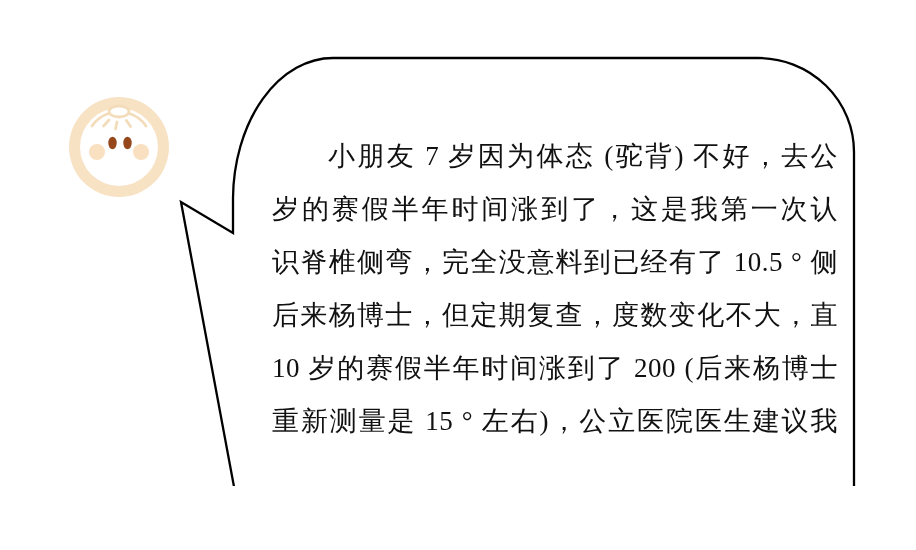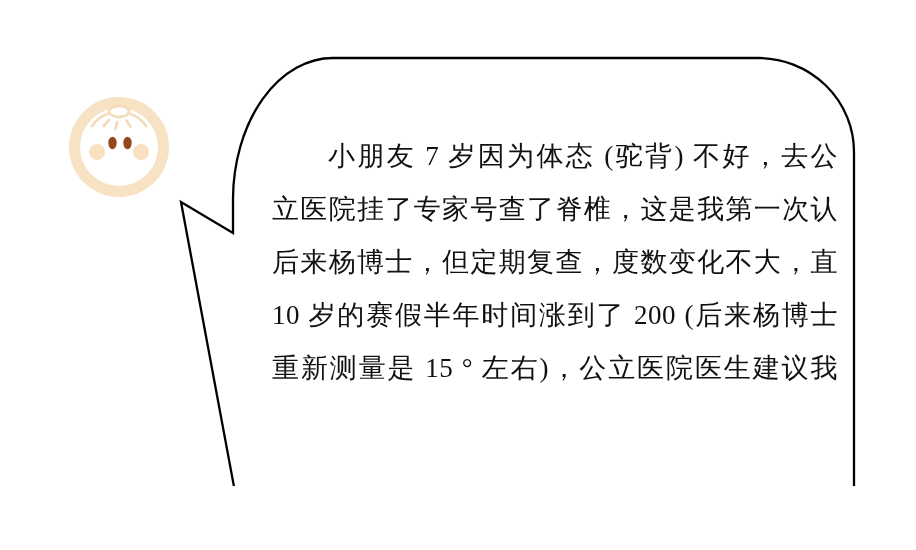--- a/index.html
+++ b/index.html
@@ -76,7 +76,7 @@
 
   <div class="msg">
     <div class="line first">小朋友 7 岁因为体态 (驼背) 不好，去公</div>
-    <div class="line">立医院挂了专家号查了脊椎，这是我第一次认</div>
+    <div class="line">岁的赛假半年时间涨到了，这是我第一次认</div>
     <div class="line">后来杨博士，但定期复查，度数变化不大，直到</div>
     <div class="line">10 岁的赛假半年时间涨到了 200 (后来杨博士</div>
     <div class="line">重新测量是 15 ° 左右)，公立医院医生建议我</div>

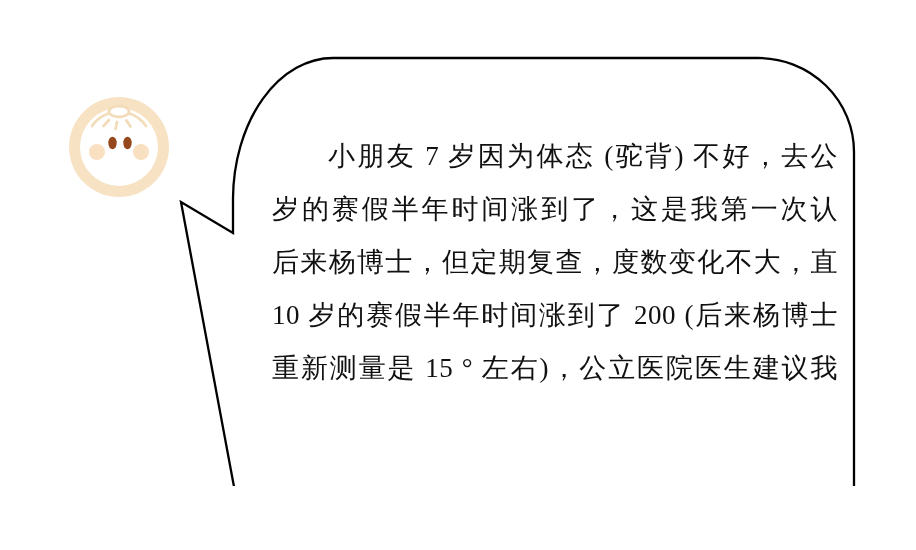--- a/index.html
+++ b/index.html
@@ -77,6 +77,7 @@
   <div class="msg">
     <div class="line first">小朋友 7 岁因为体态 (驼背) 不好，去公</div>
     <div class="line">岁的赛假半年时间涨到了，这是我第一次认</div>
+    <div class="line">识脊椎侧弯，完全没意料到已经有了 10.5 ° 侧</div>
     <div class="line">后来杨博士，但定期复查，度数变化不大，直到</div>
     <div class="line">10 岁的赛假半年时间涨到了 200 (后来杨博士</div>
     <div class="line">重新测量是 15 ° 左右)，公立医院医生建议我</div>

